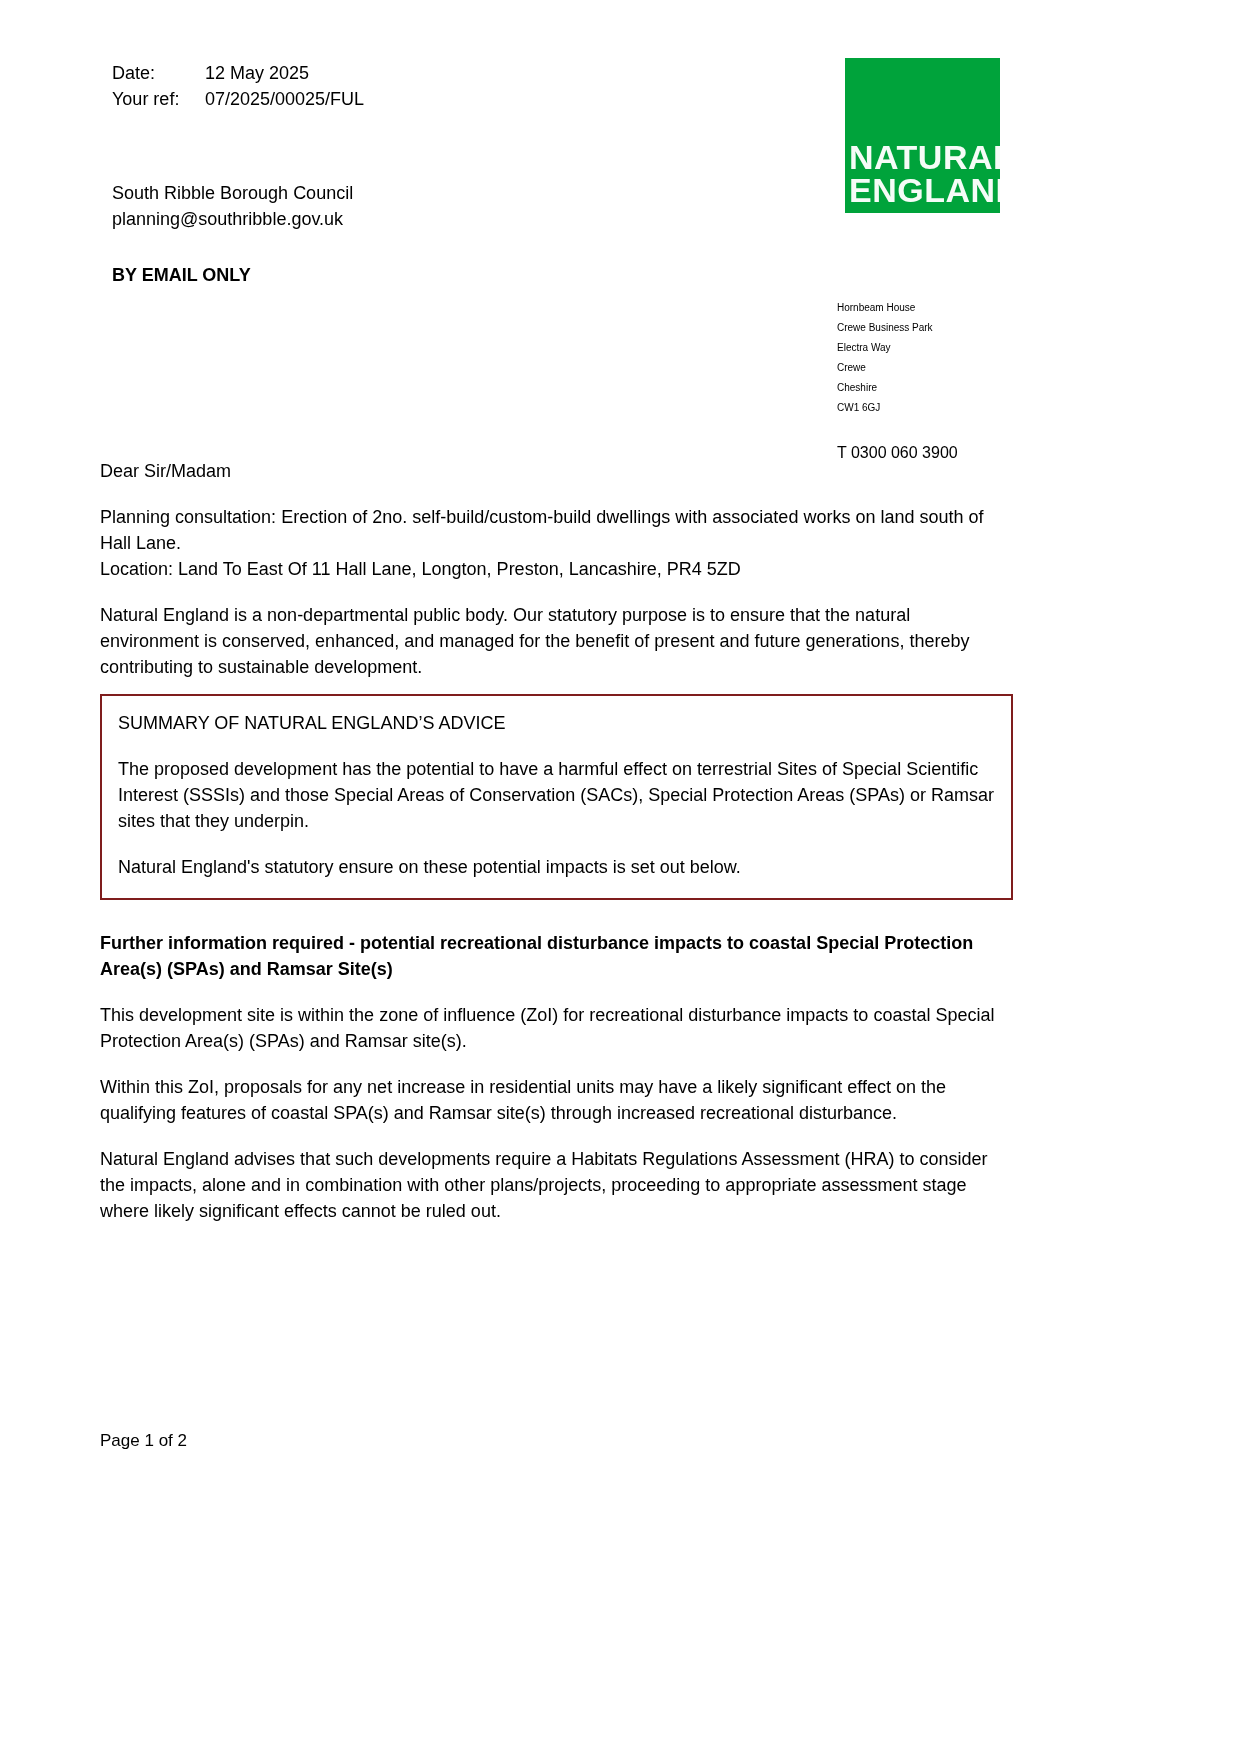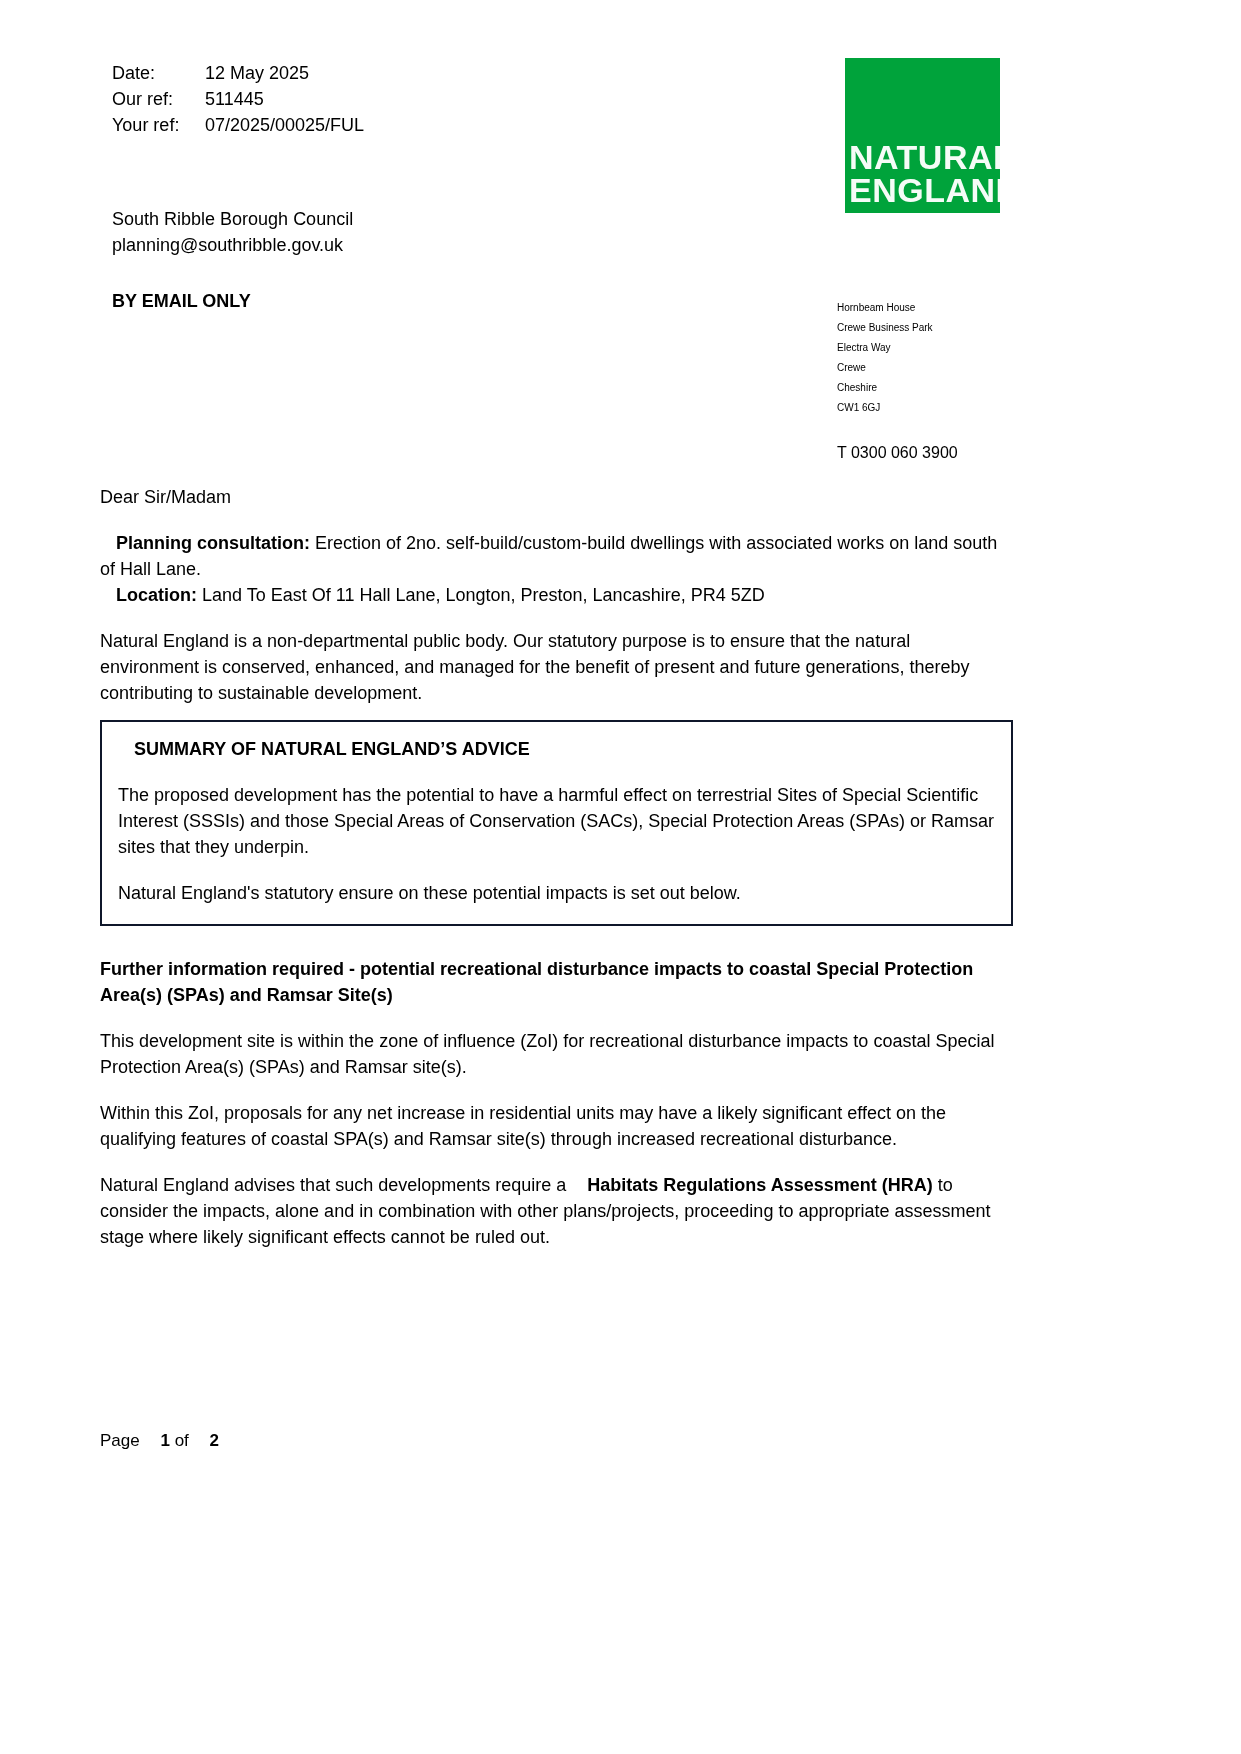--- a/index.html
+++ b/index.html
@@ -108,10 +108,6 @@
         <span>12 May 2025</span>
       </div>
       <div class="meta-row">
-        <span class="meta-label">Our ref:</span>
-        <span>511445</span>
-      </div>
-      <div class="meta-row">
         <span class="meta-label">Your ref:</span>
         <span>07/2025/00025/FUL</span>
       </div>

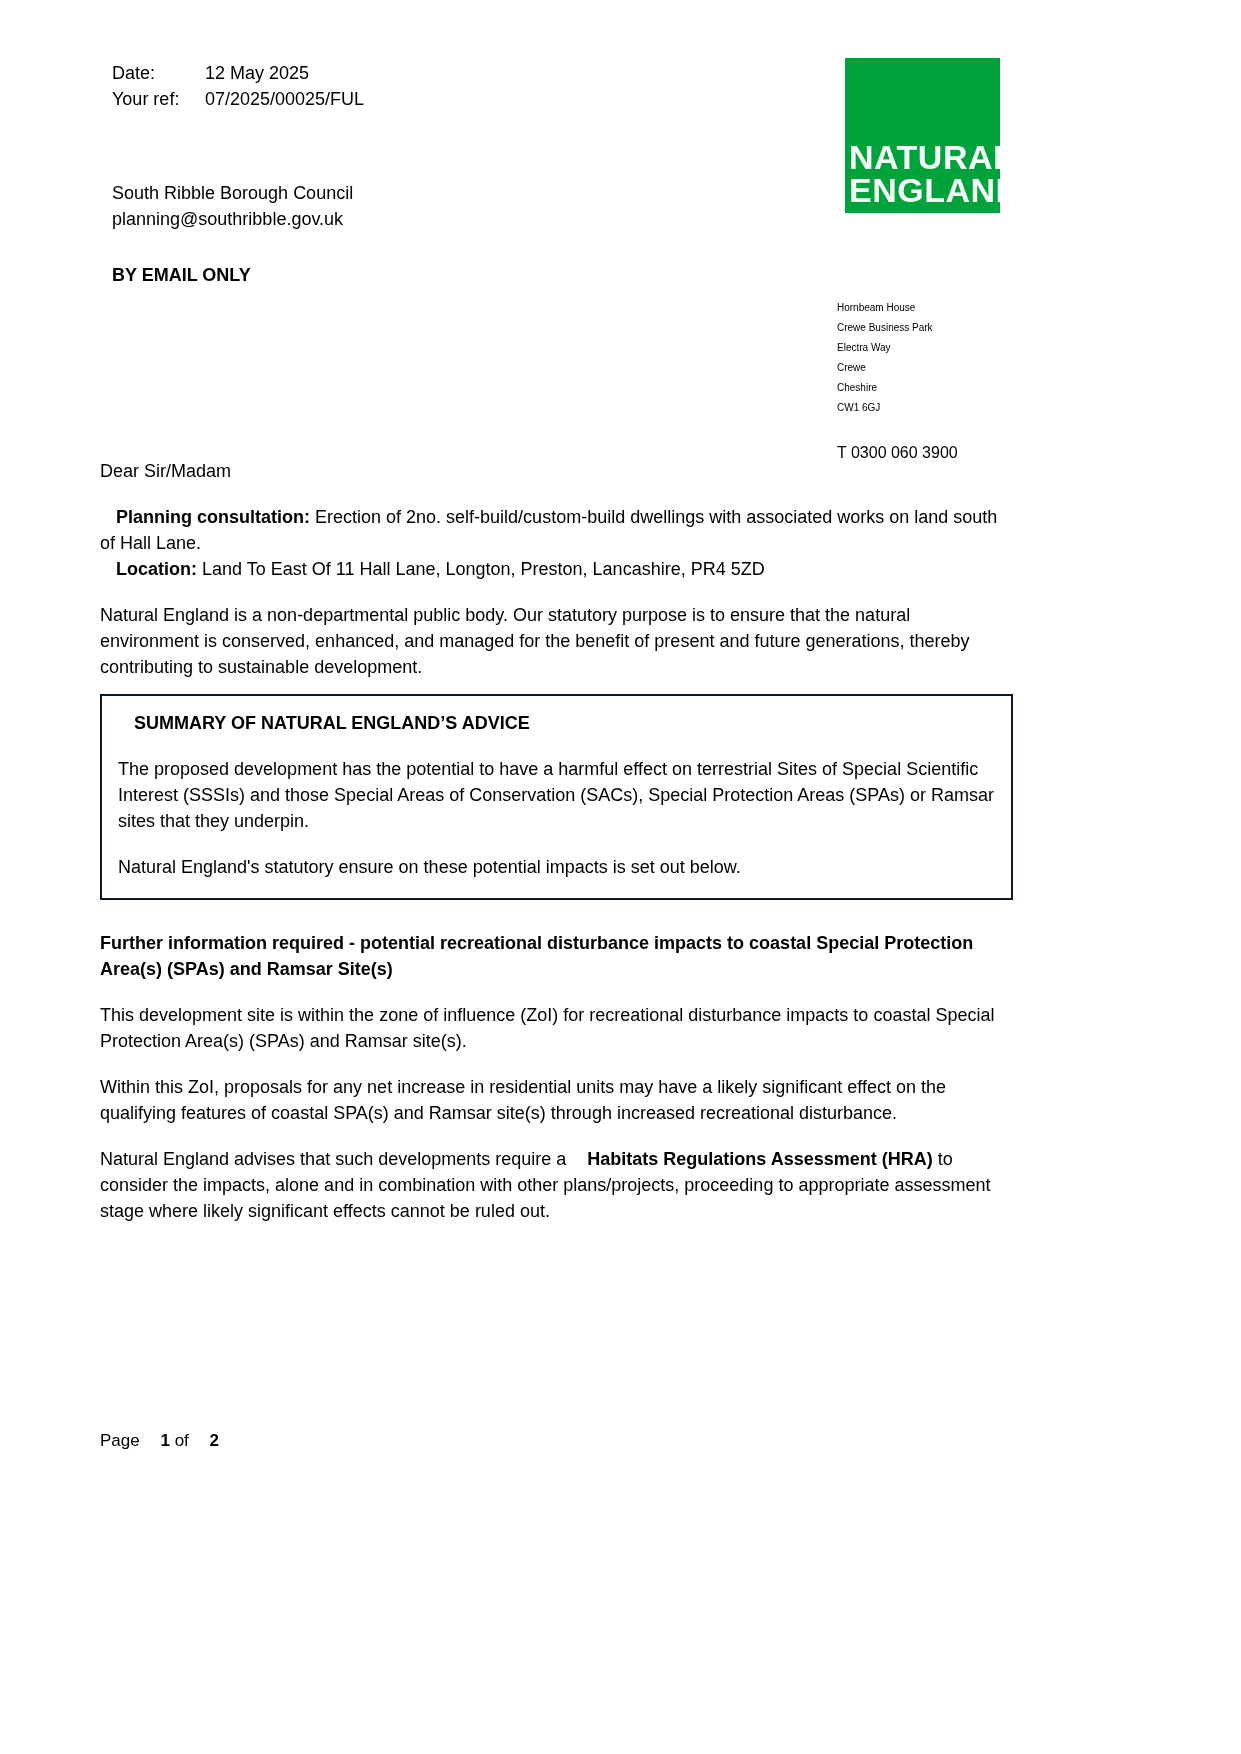--- a/index.html
+++ b/index.html
@@ -30,7 +30,7 @@
   .salutation { margin-top: 170px; }
   .consultation { margin-top: 20px; }
   .para { margin-top: 20px; }
-  b, .bold { font-weight: bold; margin-left: 16px; }
+  b, .bold { font-weight: normal; }
   .summary-box {
     margin-top: 14px;
     border: 2px solid #0f172a;

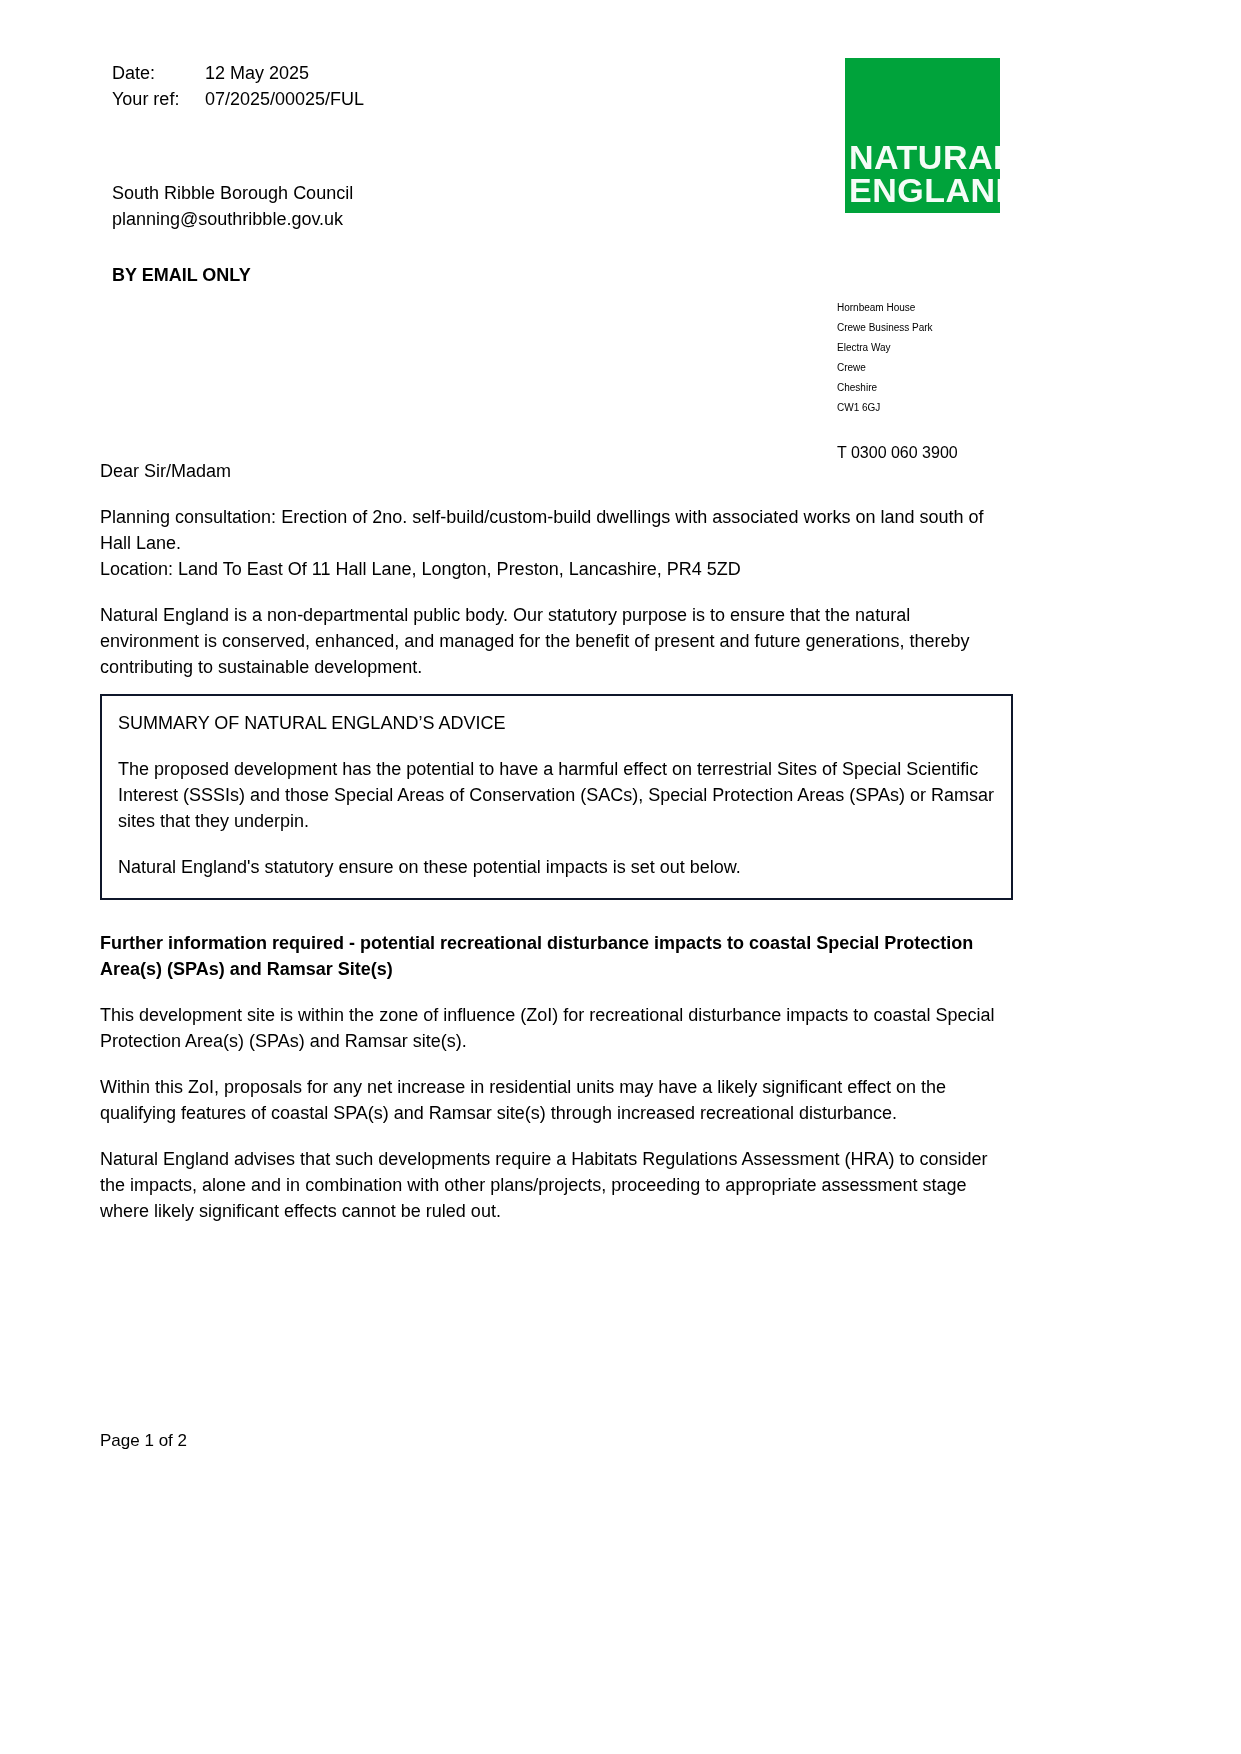--- a/index.html
+++ b/index.html
@@ -33,7 +33,7 @@
   b, .bold { font-weight: normal; }
   .summary-box {
     margin-top: 14px;
-    border: 2px solid #0f172a;
+    border: 2px solid #7f1d1d;
     padding: 14px 12px 18px 16px;
   }
   .summary-box .box-para { margin-top: 20px; }

